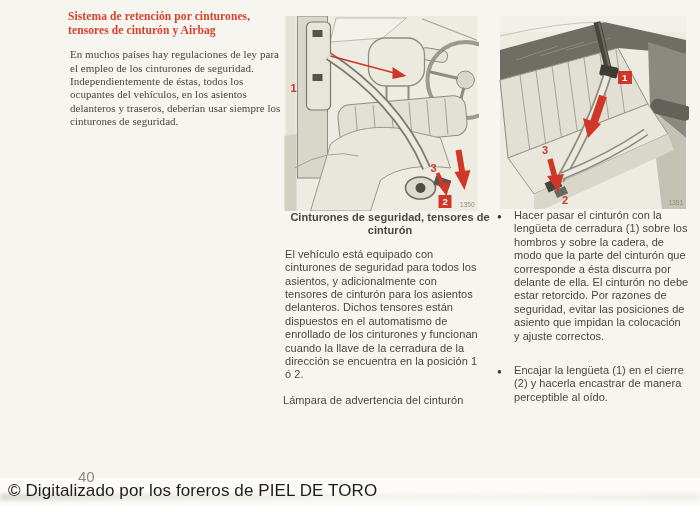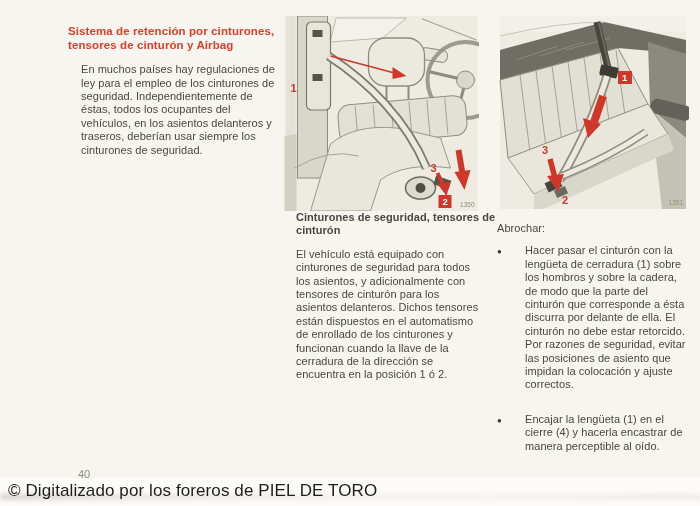--- a/index.html
+++ b/index.html
@@ -18,7 +18,7 @@
     filter:blur(2px);opacity:.55;
   }
   .col{position:absolute;top:0;}
-  .col-left{left:68px;top:25px;width:213px;}
+  .col-left{left:68px;top:10px;width:213px;font-family:Liberation Serif, serif;}
   .col-mid{left:283px;top:16px;width:196px;}
   .col-right{left:497px;top:16px;width:192px;}
   .red-heading{

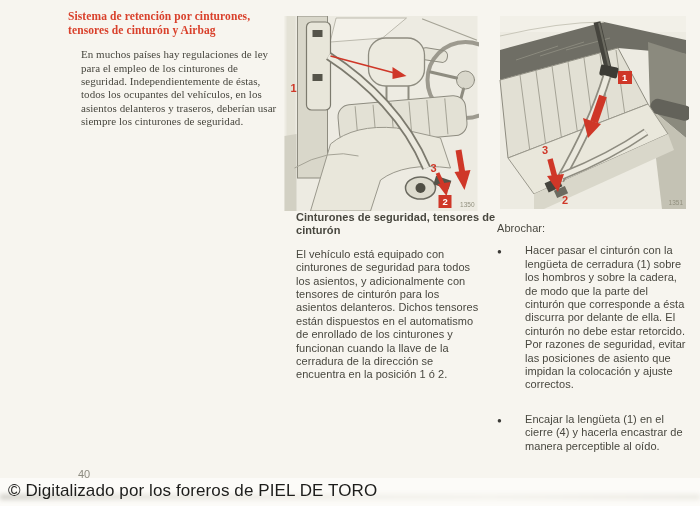--- a/index.html
+++ b/index.html
@@ -31,7 +31,7 @@
   }
   .body-text{
     color:#48473f;font-size:11px;line-height:13.4px;letter-spacing:.05px;
-    margin:0 0 10px 13px;
+    margin:0 0 10px 2px;
   }
   .subhead{margin:12px 0 6px 0;}
   .figure-box{width:100%;display:block;}

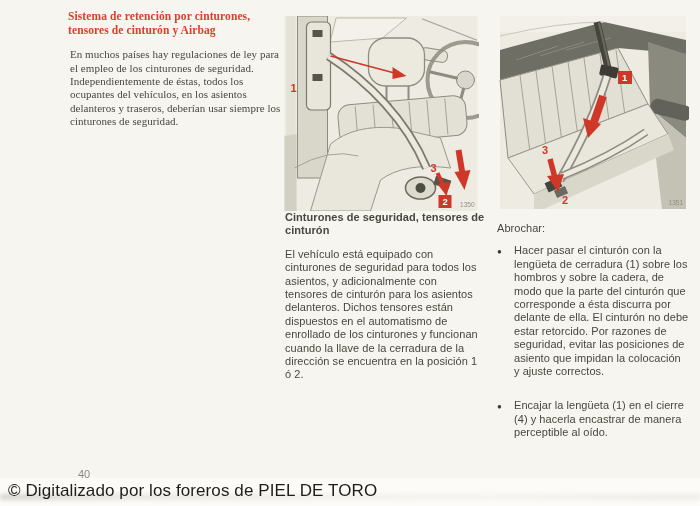--- a/index.html
+++ b/index.html
@@ -27,7 +27,7 @@
   }
   .black-heading{
     color:#3b3a36;font-size:11.5px;font-weight:bold;line-height:13.6px;
-    margin:7px 0 9px 0;width:210px;
+    margin:7px 0 9px 0;width:210px;text-align:center;
   }
   .body-text{
     color:#48473f;font-size:11px;line-height:13.4px;letter-spacing:.05px;

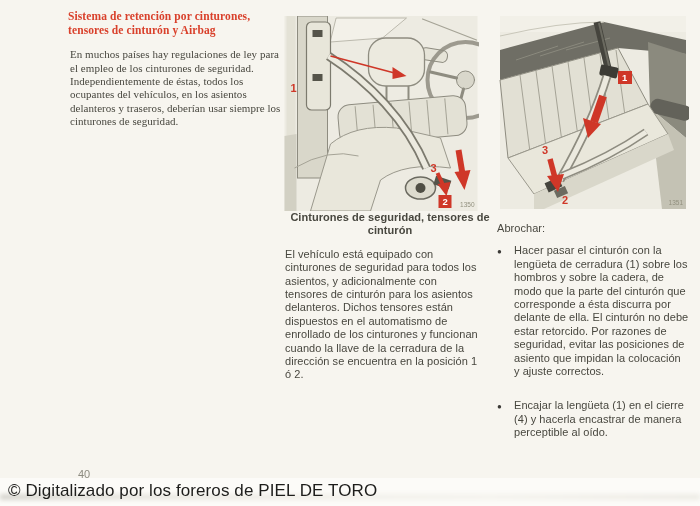--- a/index.html
+++ b/index.html
@@ -181,7 +181,6 @@
       <text class="fig-num" x="183" y="189" text-anchor="end">1351</text>
     </svg>
 
-    <p class="body-text" style="margin:13px 0 9px 0;">Abrochar:</p>
     <div class="bullet-row">
       <span class="bullet-dot">●</span>
       <span class="bullet-text body-text">Hacer pasar el cinturón con la lengüeta de cerradura (1) sobre los hombros y sobre la cadera, de modo que la parte del cinturón que corresponde a ésta discurra por delante de ella. El cinturón no debe estar retorcido. Por razones de seguridad, evitar las posiciones de asiento que impidan la colocación y ajuste correctos.</span>

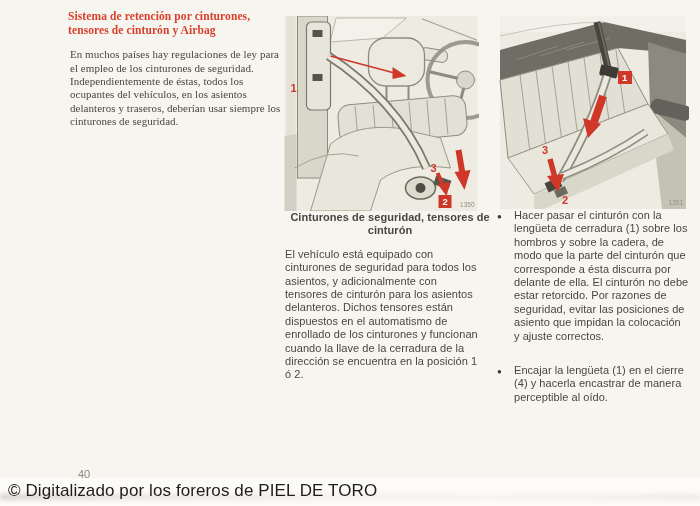--- a/index.html
+++ b/index.html
@@ -187,7 +187,7 @@
     </div>
     <div class="bullet-row">
       <span class="bullet-dot">●</span>
-      <span class="bullet-text body-text">Encajar la lengüeta (1) en el cierre (4) y hacerla encastrar de manera perceptible al oído.</span>
+      <span class="bullet-text body-text">Encajar la lengüeta (1) en el cierre (2) y hacerla encastrar de manera perceptible al oído.</span>
     </div>
   </div>
 

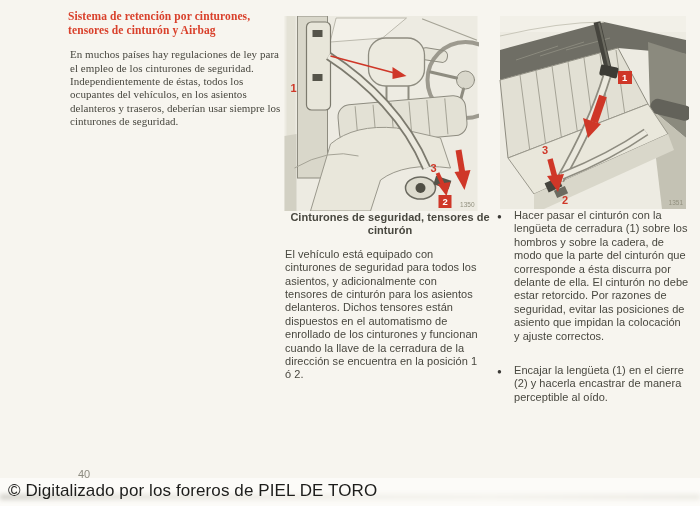--- a/index.html
+++ b/index.html
@@ -126,6 +126,7 @@
 
     <p class="body-text black-heading">Cinturones de seguridad, tensores de cinturón</p>
     <p class="body-text">El vehículo está equipado con cinturones de seguridad para todos los asientos, y adicionalmente con tensores de cinturón para los asientos delanteros. Dichos tensores están dispuestos en el automatismo de enrollado de los cinturones y funcionan cuando la llave de la cerradura de la dirección se encuentra en la posición 1 ó 2.</p>
+    <p class="body-text subhead">Lámpara de advertencia del cinturón</p>
   </div>
 
   <div class="col col-right">

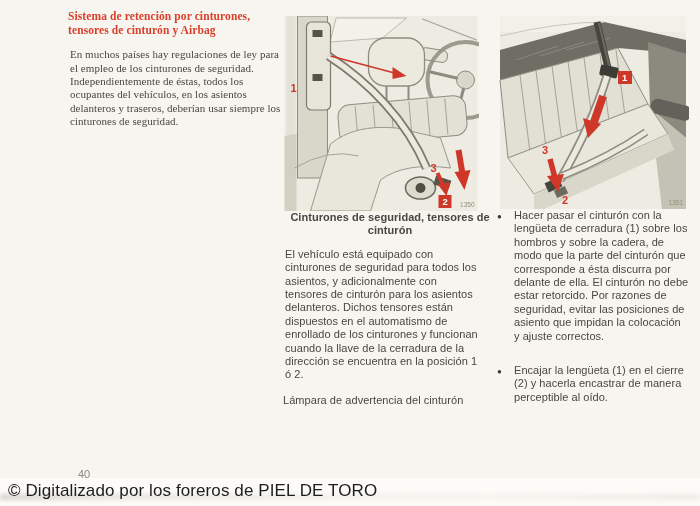--- a/index.html
+++ b/index.html
@@ -41,7 +41,7 @@
   }
   .bullet-text{flex:1;}
   .page-number{
-    position:absolute;left:78px;top:468px;color:#8d8b80;font-size:11px;
+    position:absolute;left:78px;top:468px;color:#8d8b80;font-size:15px;
   }
   .copyright{
     position:absolute;left:8px;top:481px;color:#1d1d1b;font-size:17px;

